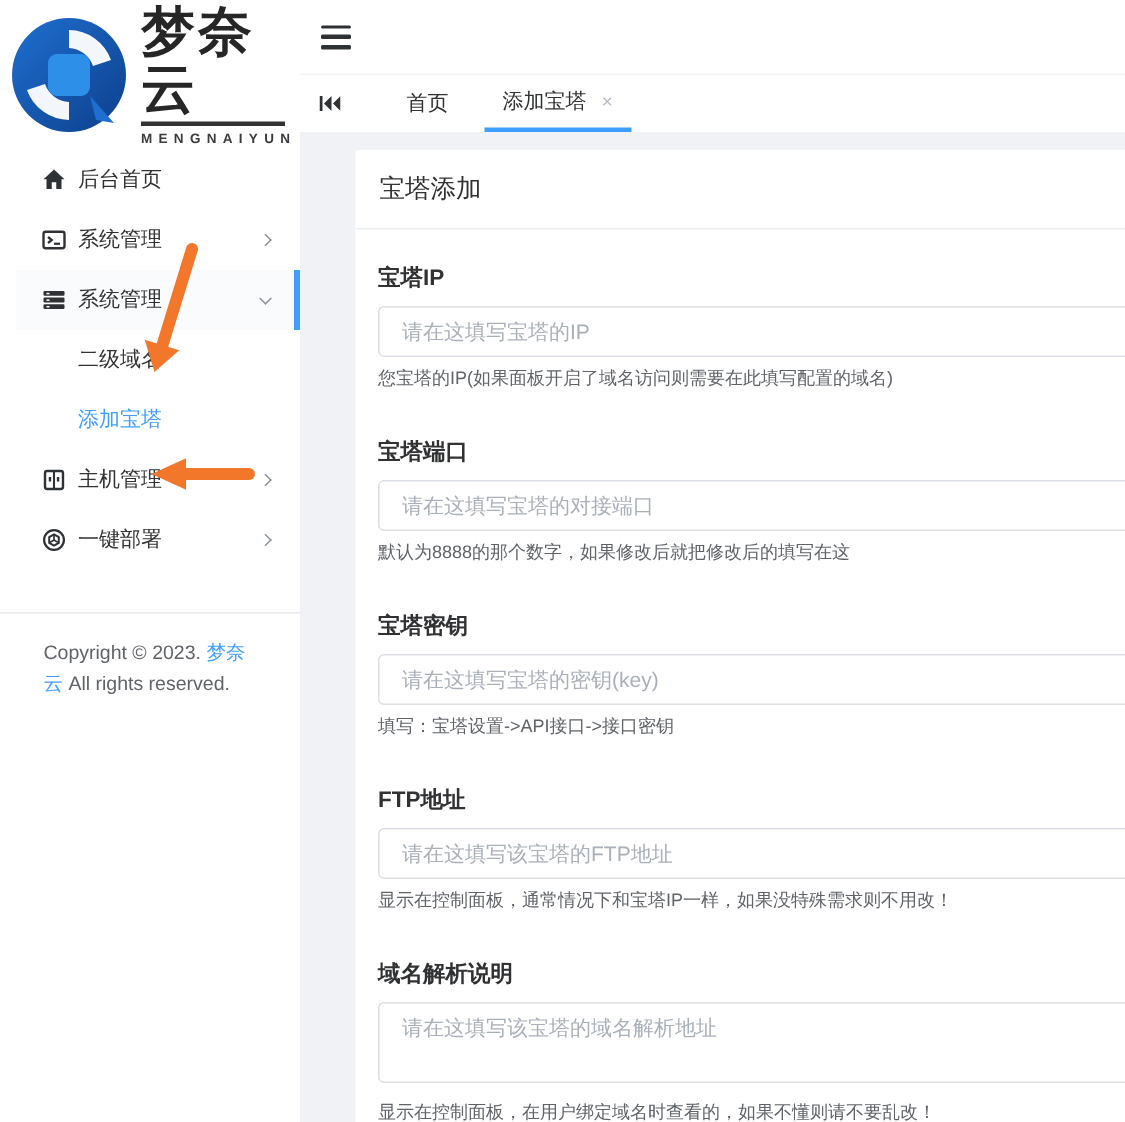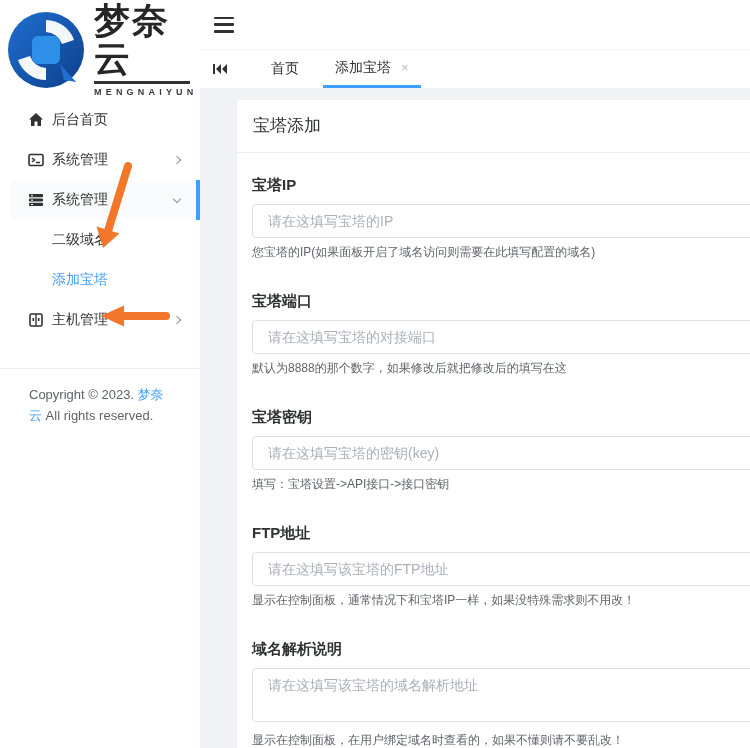--- a/index.html
+++ b/index.html
@@ -169,6 +169,18 @@
       <span class="chev right"></span>
     </div>
 
+    <div class="menu-item">
+      <span class="micon">
+        <svg width="16" height="16" viewBox="0 0 16 16">
+            <circle cx="8" cy="8" r="6.6" fill="none" stroke="#2f3235" stroke-width="1.5"></circle>
+            <path d="M8 4.2 L11.2 6.1 V9.9 L8 11.8 L4.8 9.9 V6.1 Z" fill="none" stroke="#2f3235" stroke-width="1.3"></path>
+            <path d="M8 4.2 V8 M4.8 9.9 L8 8 M11.2 9.9 L8 8" stroke="#2f3235" stroke-width="1.1"></path>
+          </svg>
+      </span>
+      <span class="mlabel">一键部署</span>
+      <span class="spacer"></span>
+      <span class="chev right"></span>
+    </div>
   </nav>
 
   <div class="sidebar-divider"></div>

